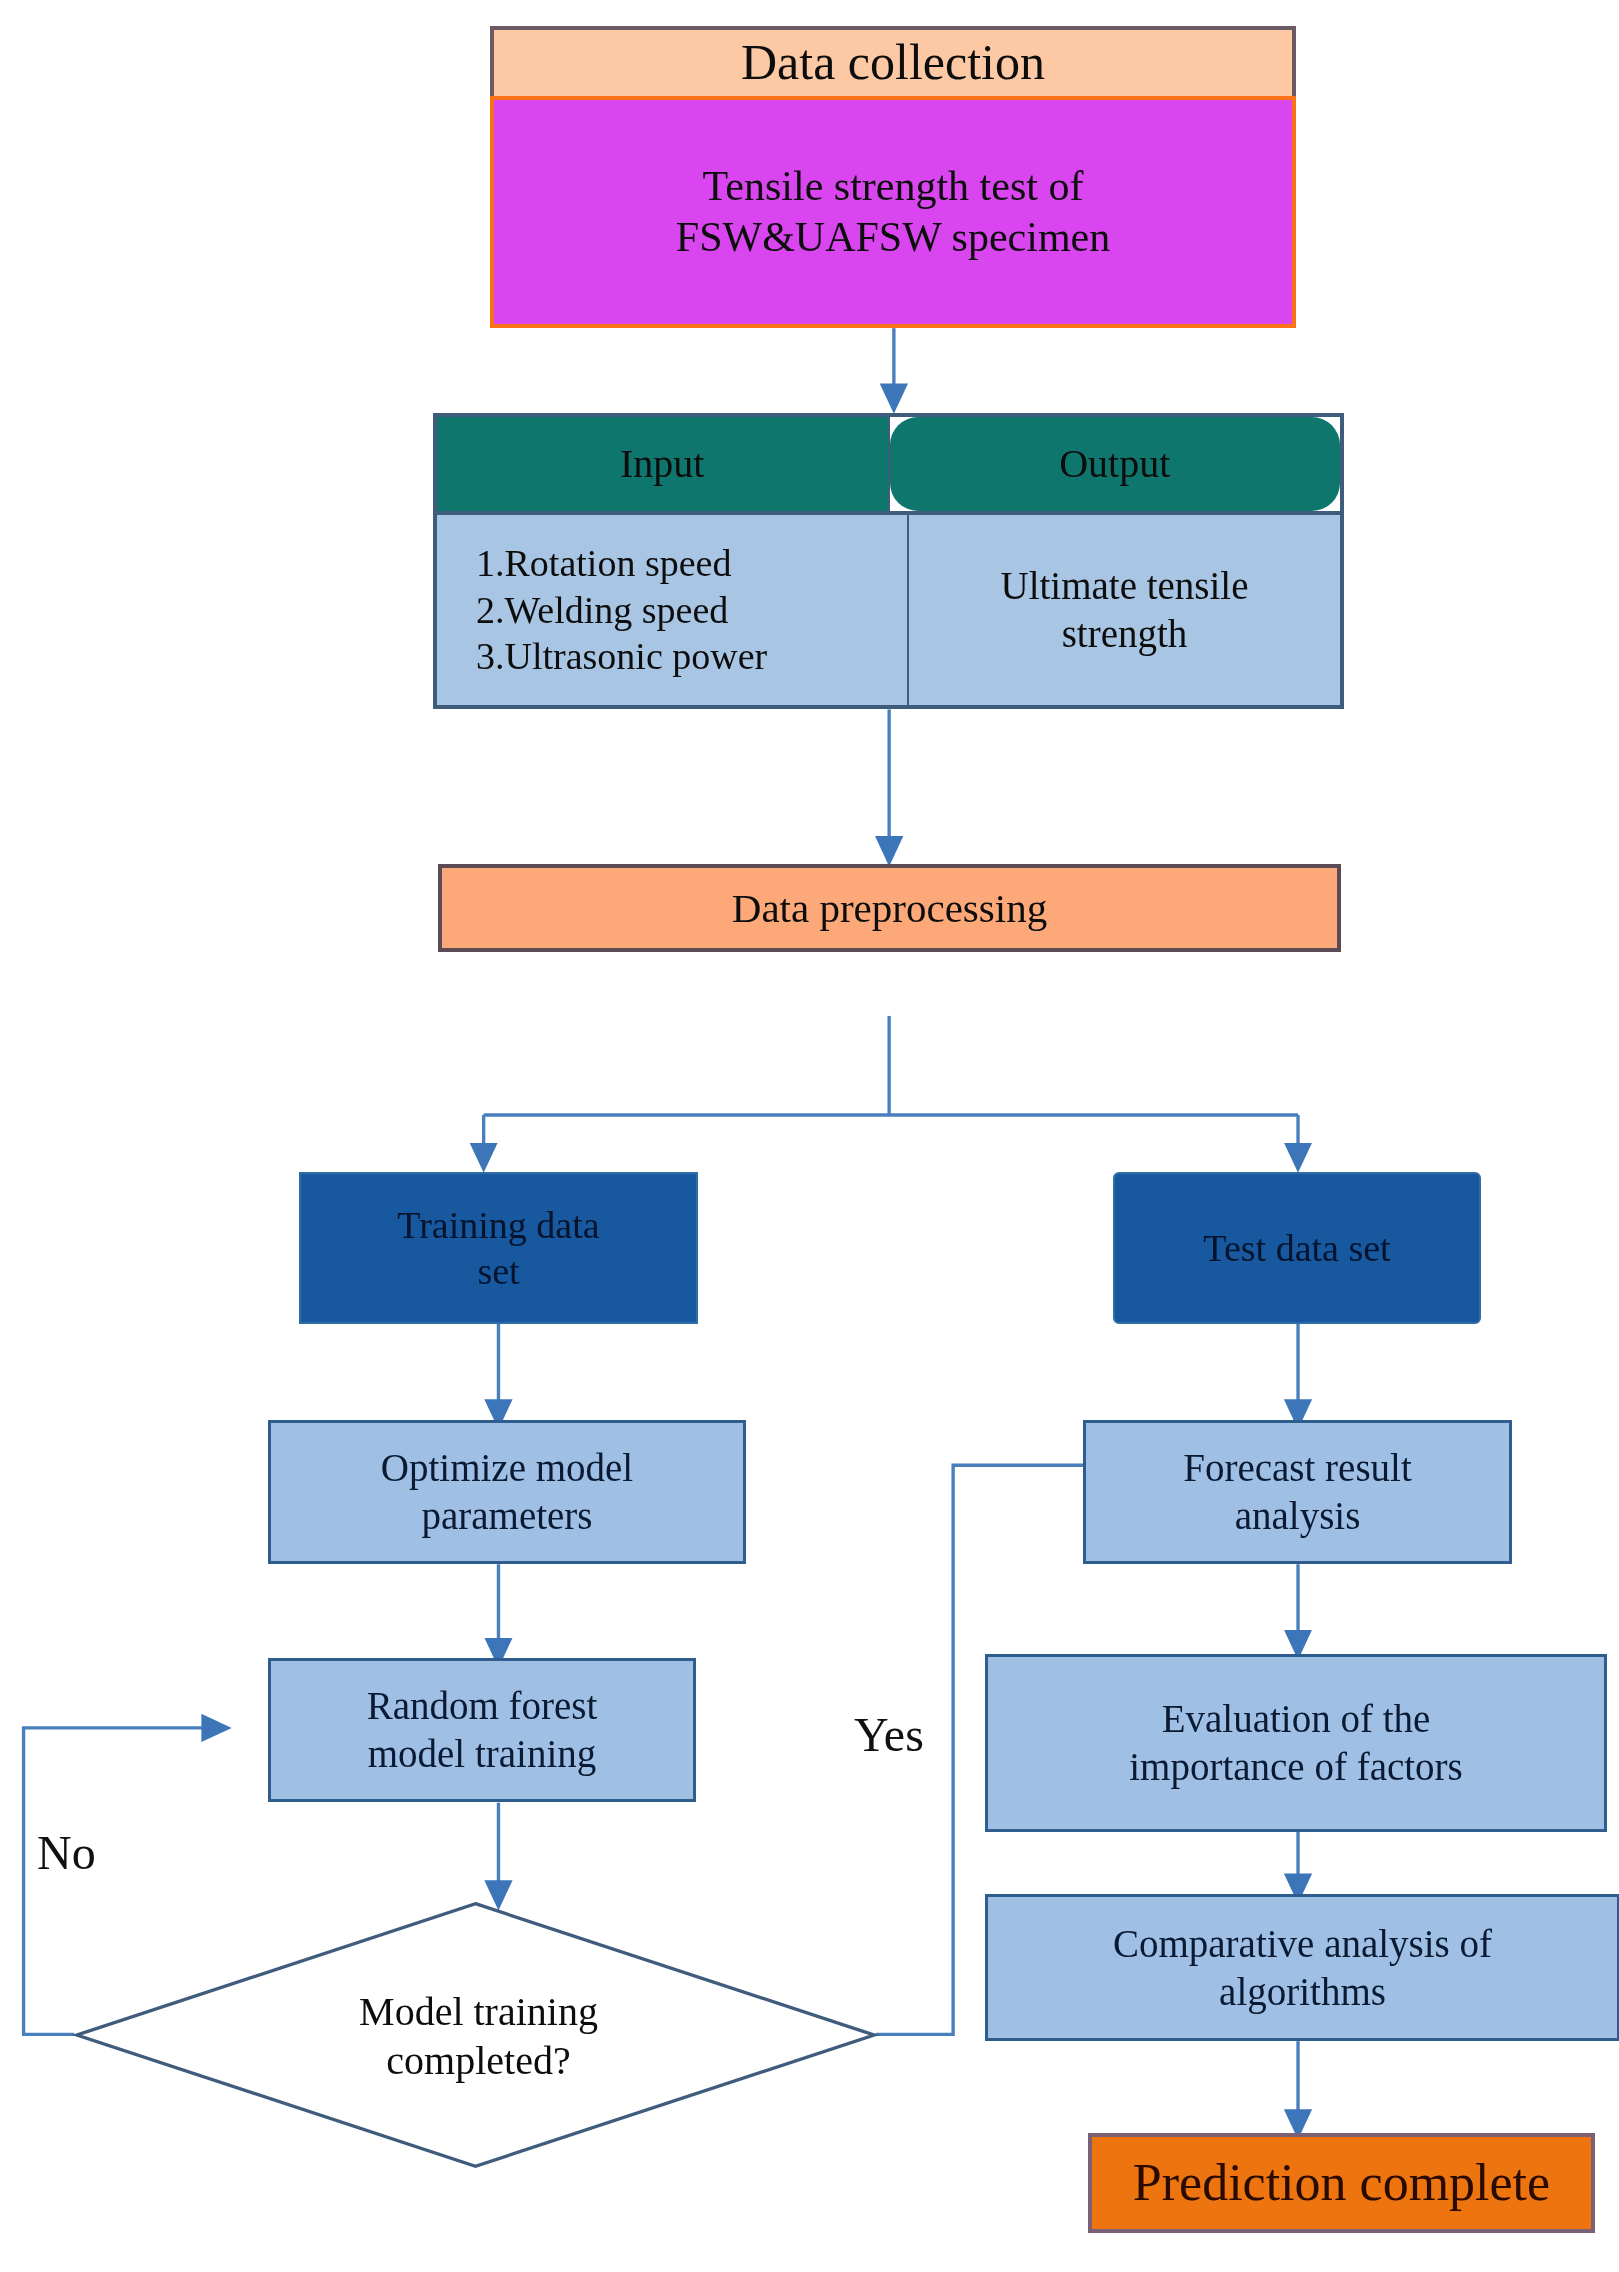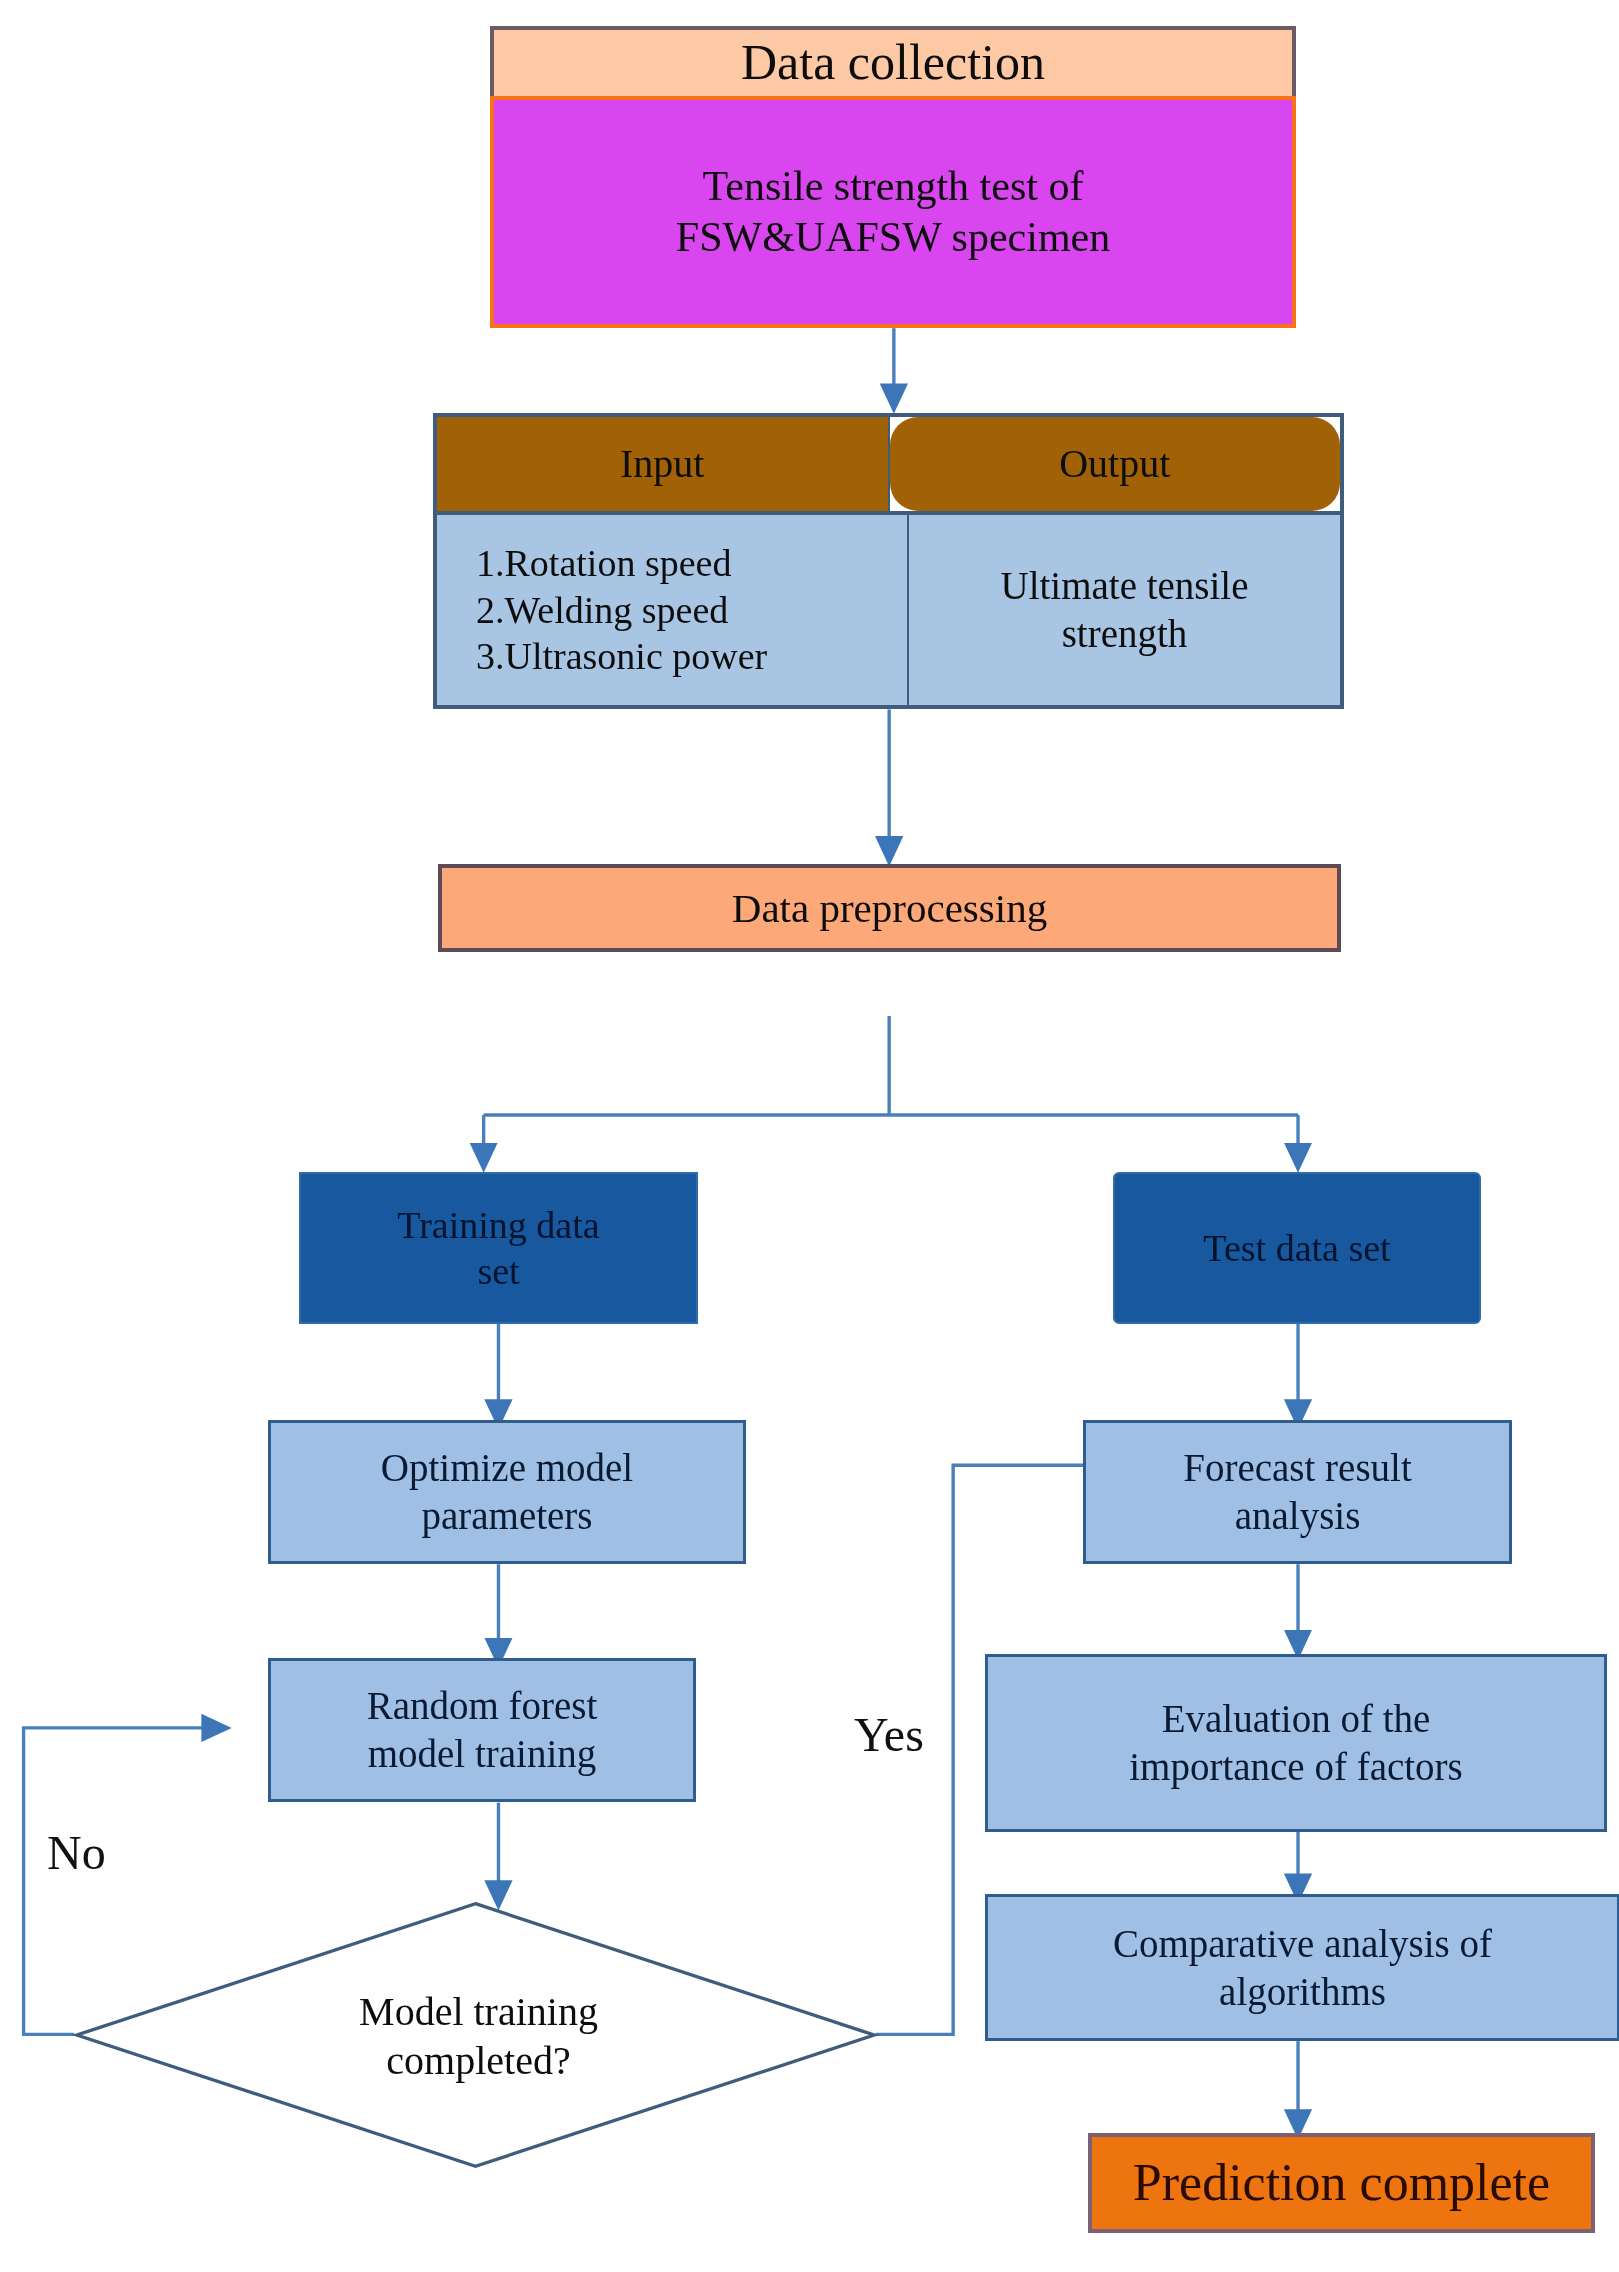--- a/index.html
+++ b/index.html
@@ -10,7 +10,7 @@
 
   .hdr-orange{background:#FCC9A4;border:4px solid #6B5A63;border-bottom:none;}
   .box-white{background:#d946ef;border:4px solid #f97316;}
-  .tbl-cell-white{background:#a16207;justify-content:center;}
+  .tbl-cell-white{background:#0f766e;justify-content:center;}
   .tbl-cell-blue{background:#A9C5E4;}
   .box-orange2{background:#FCA878;border:4px solid #5C4A55;}
   .box-darkblue{background:#17589E;border:2px solid #2E6DA8;color:#05142e;}

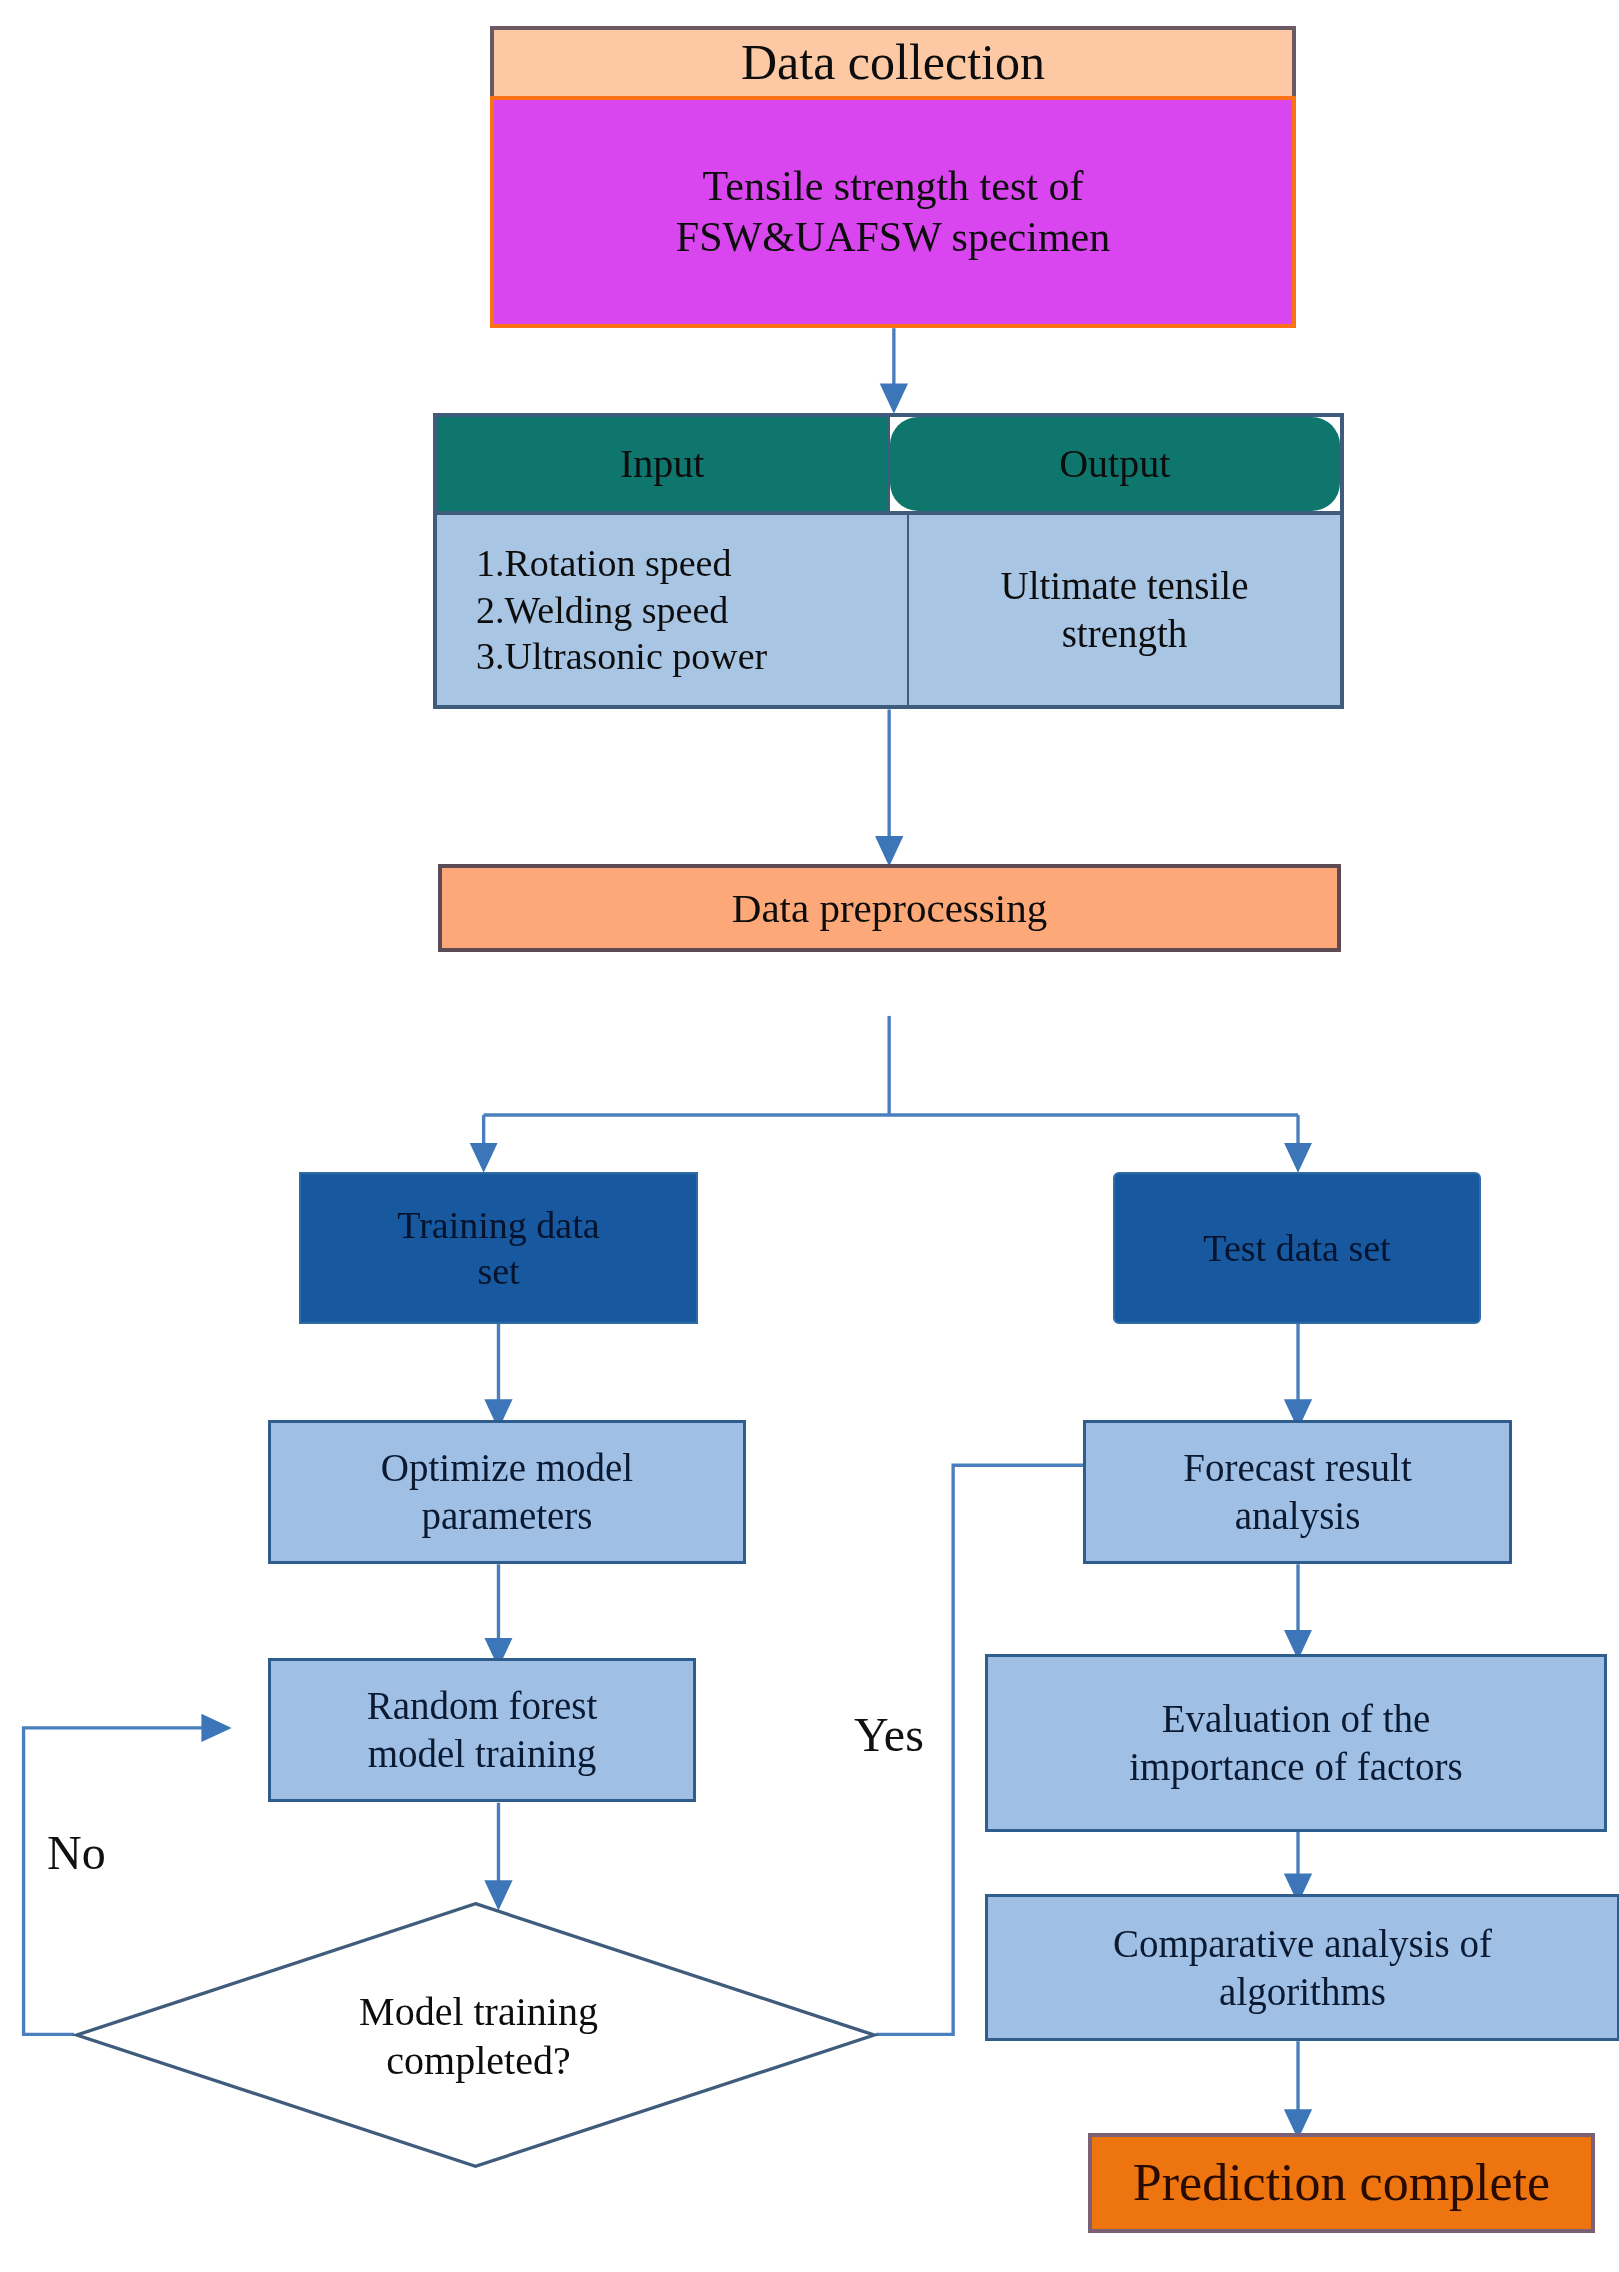--- a/index.html
+++ b/index.html
@@ -132,7 +132,7 @@
 completed?</span>
   </div>
 
-  <div class="ytext" style="left:37px;top:1825px;font-size:48px;margin-left:10px;">
+  <div class="ytext" style="left:37px;top:1825px;font-size:48px;">
     <span>No</span>
   </div>
 

